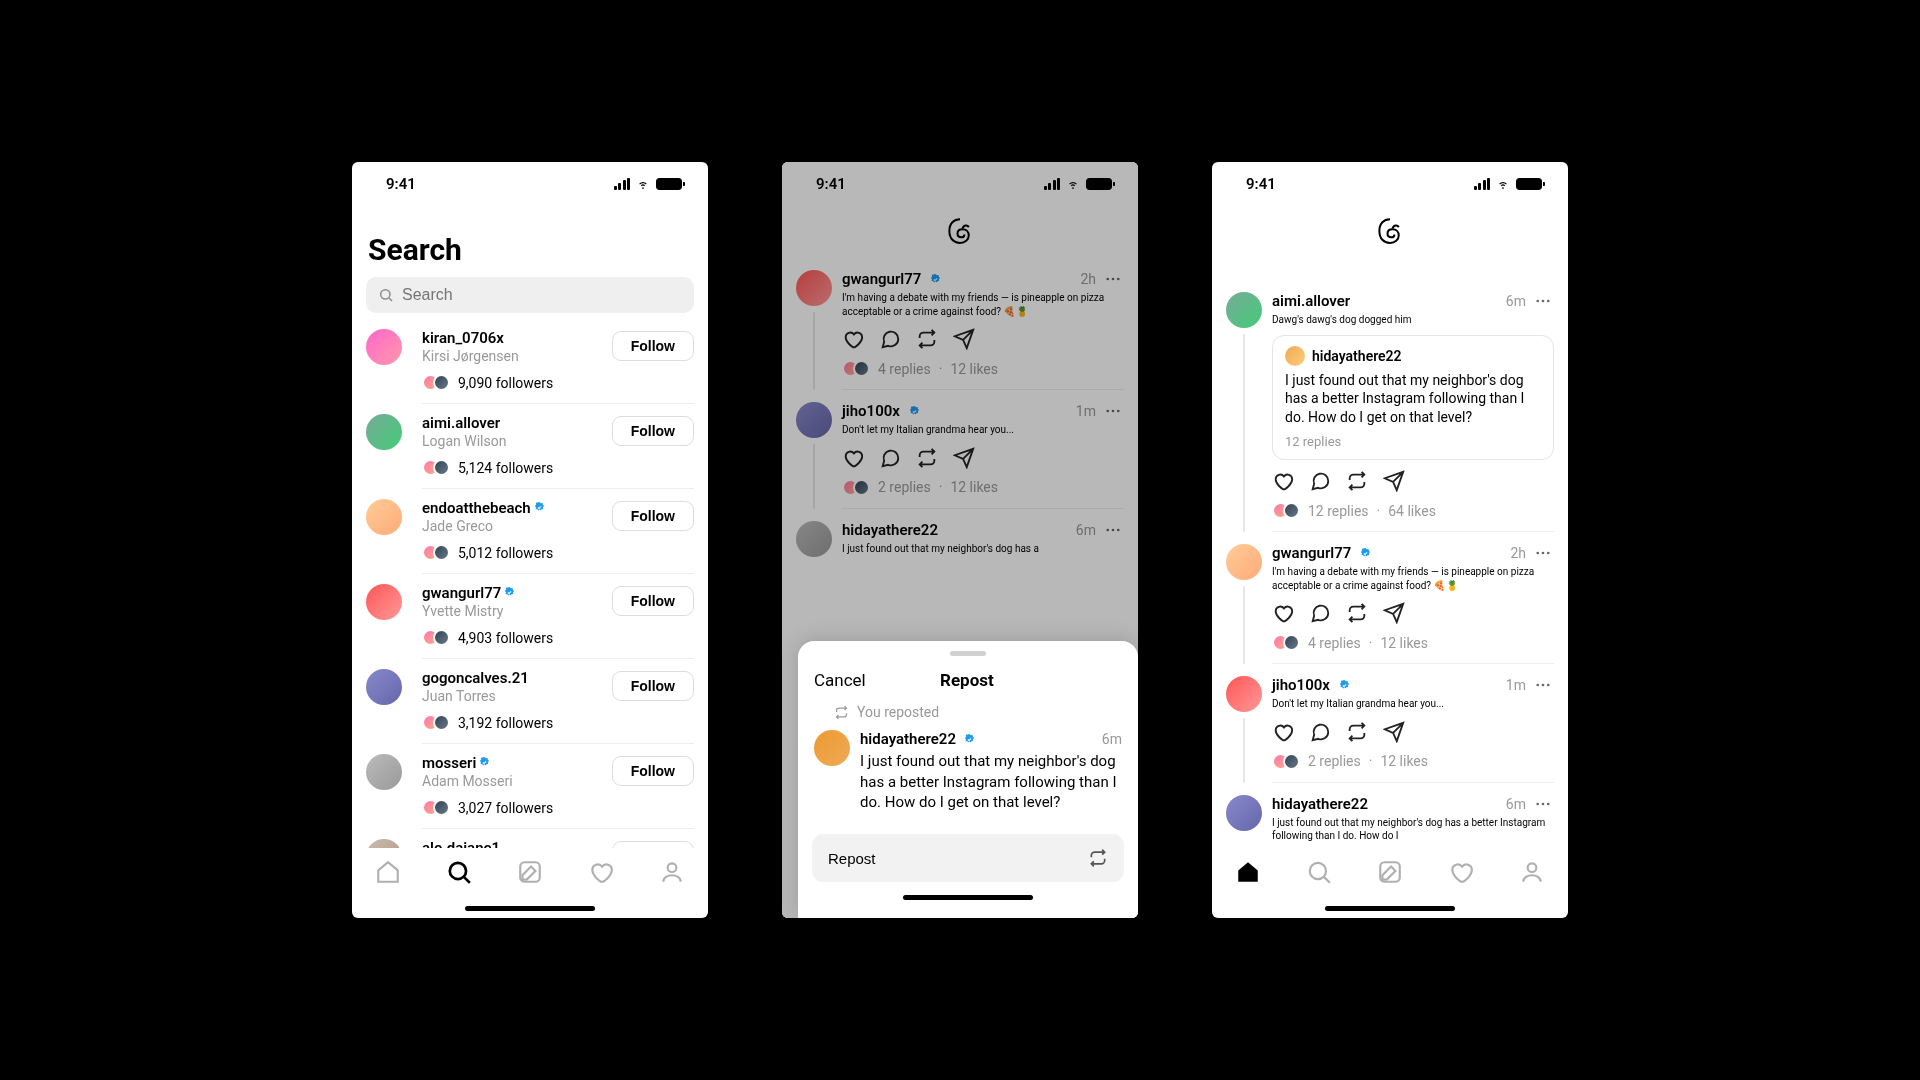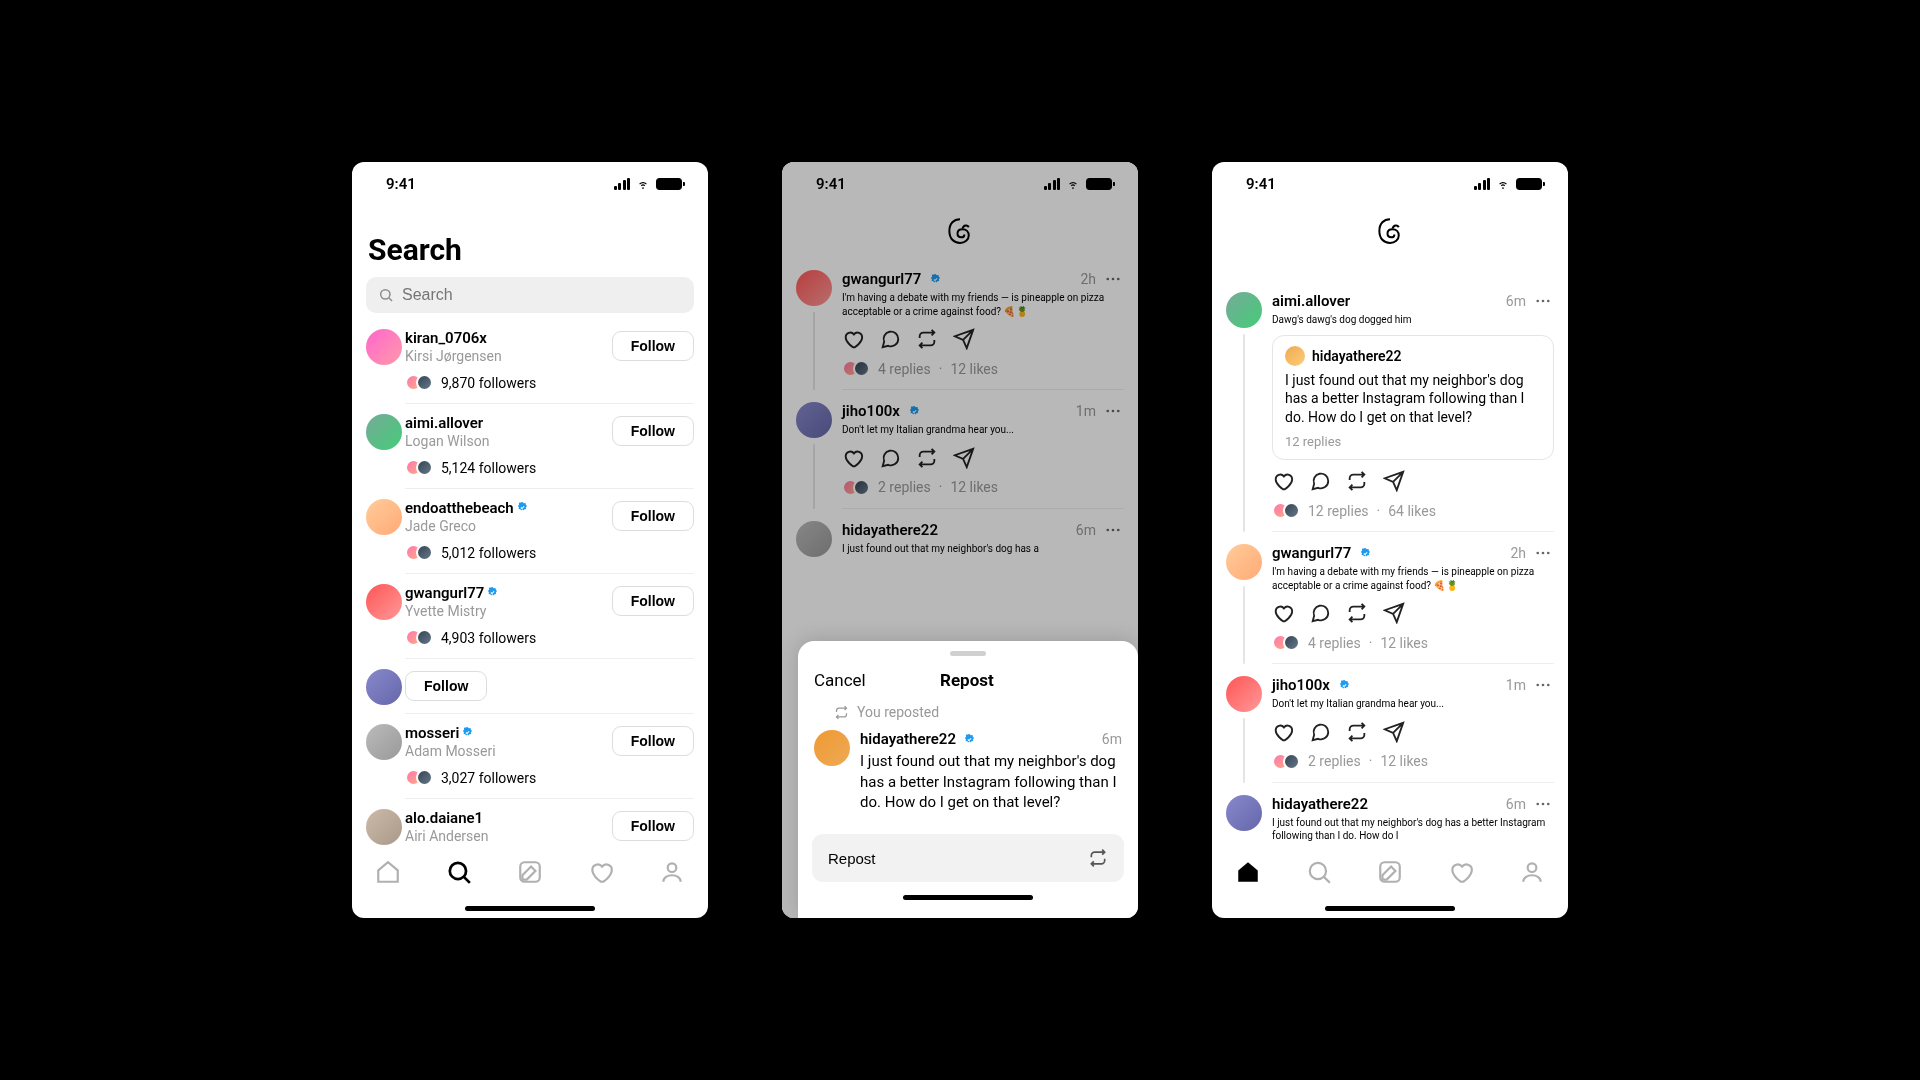--- a/index.html
+++ b/index.html
@@ -18,7 +18,7 @@
     width: 356px;
     height: 756px;
     background: #fff;
-    border-radius: 12px;
+    border-radius: 6px;
     overflow: hidden;
     position: relative;
     display: flex;

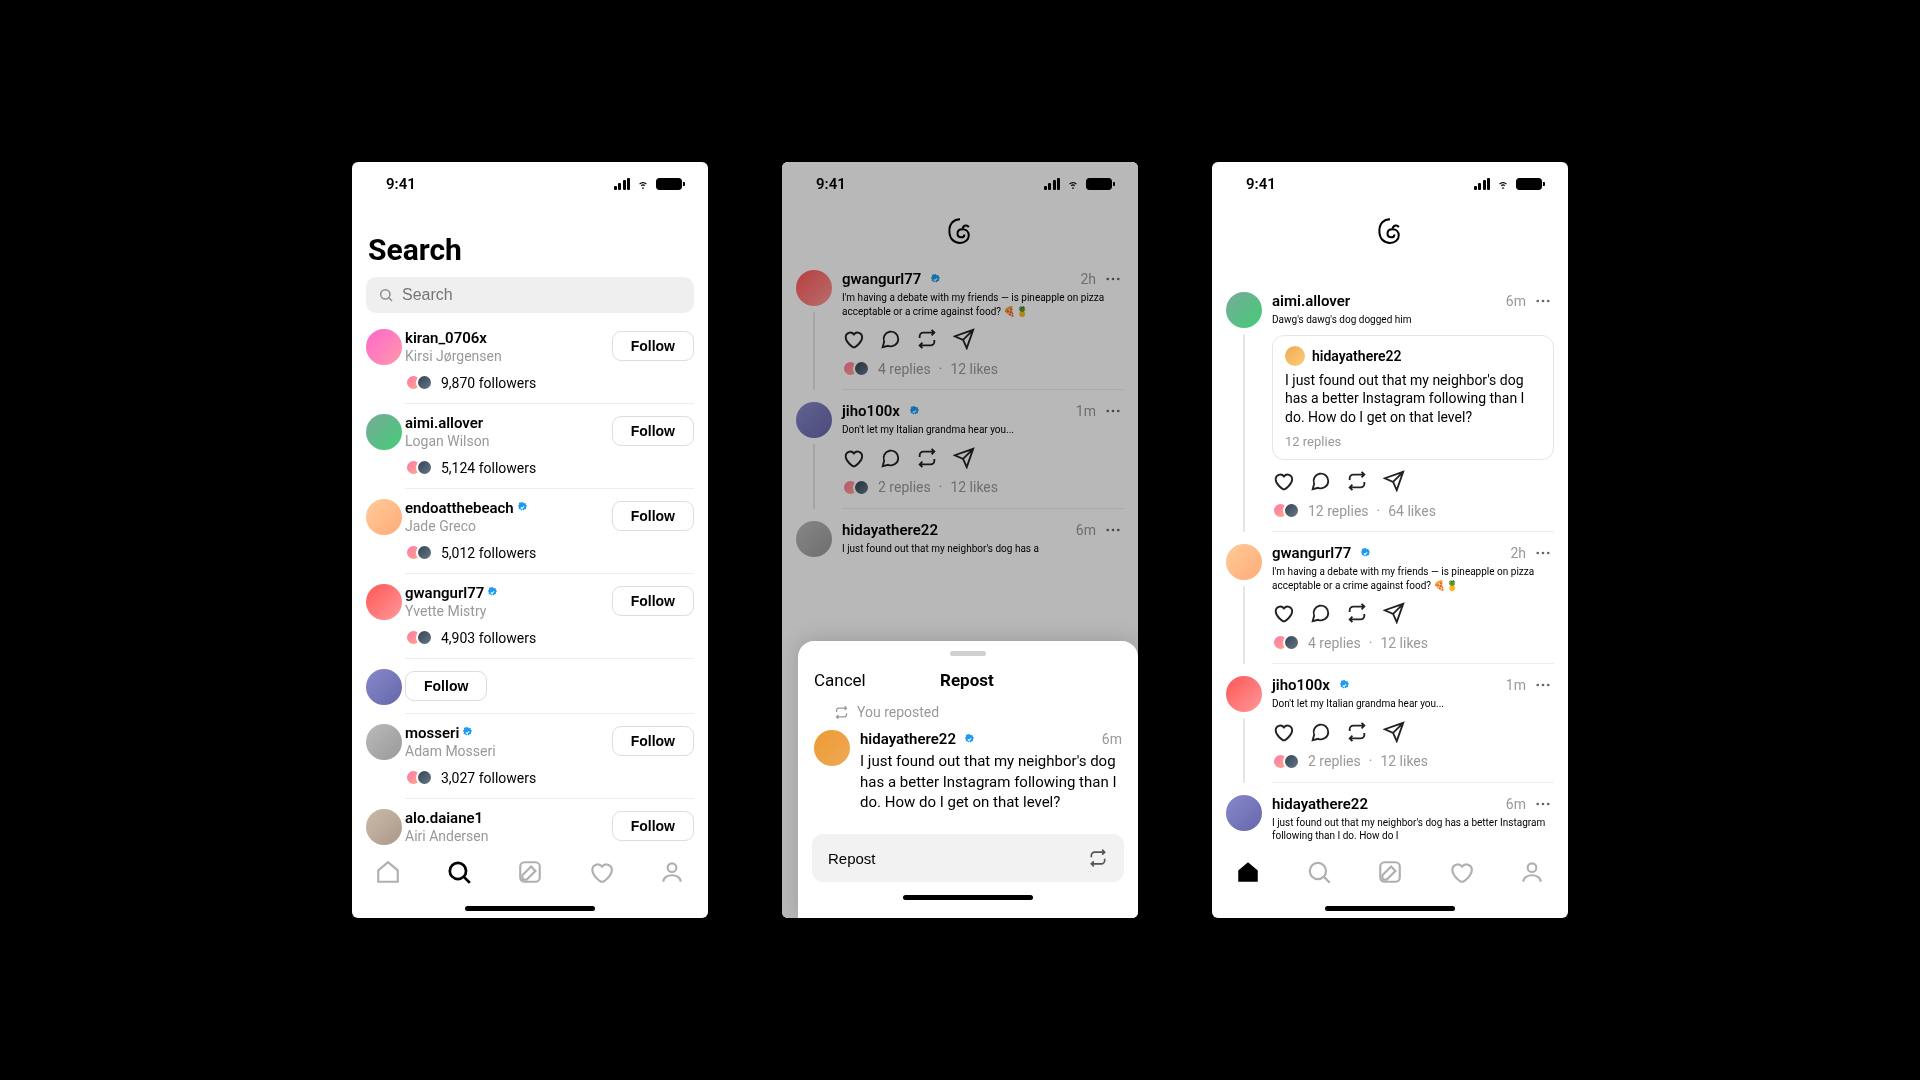--- a/index.html
+++ b/index.html
@@ -62,7 +62,7 @@
   .search-icon-svg { color:#8e8e8e; flex-shrink:0; }
 
   .user-row {
-    display: flex; align-items: flex-start; padding: 10px 14px 0; gap: 3px;
+    display: flex; align-items: flex-start; padding: 10px 14px 0; gap: 20px;
   }
   .user-row .col { flex:1; border-bottom:1px solid #eee; padding-bottom:12px; display:flex; gap:10px; }
   .user-row .info { flex:1; }

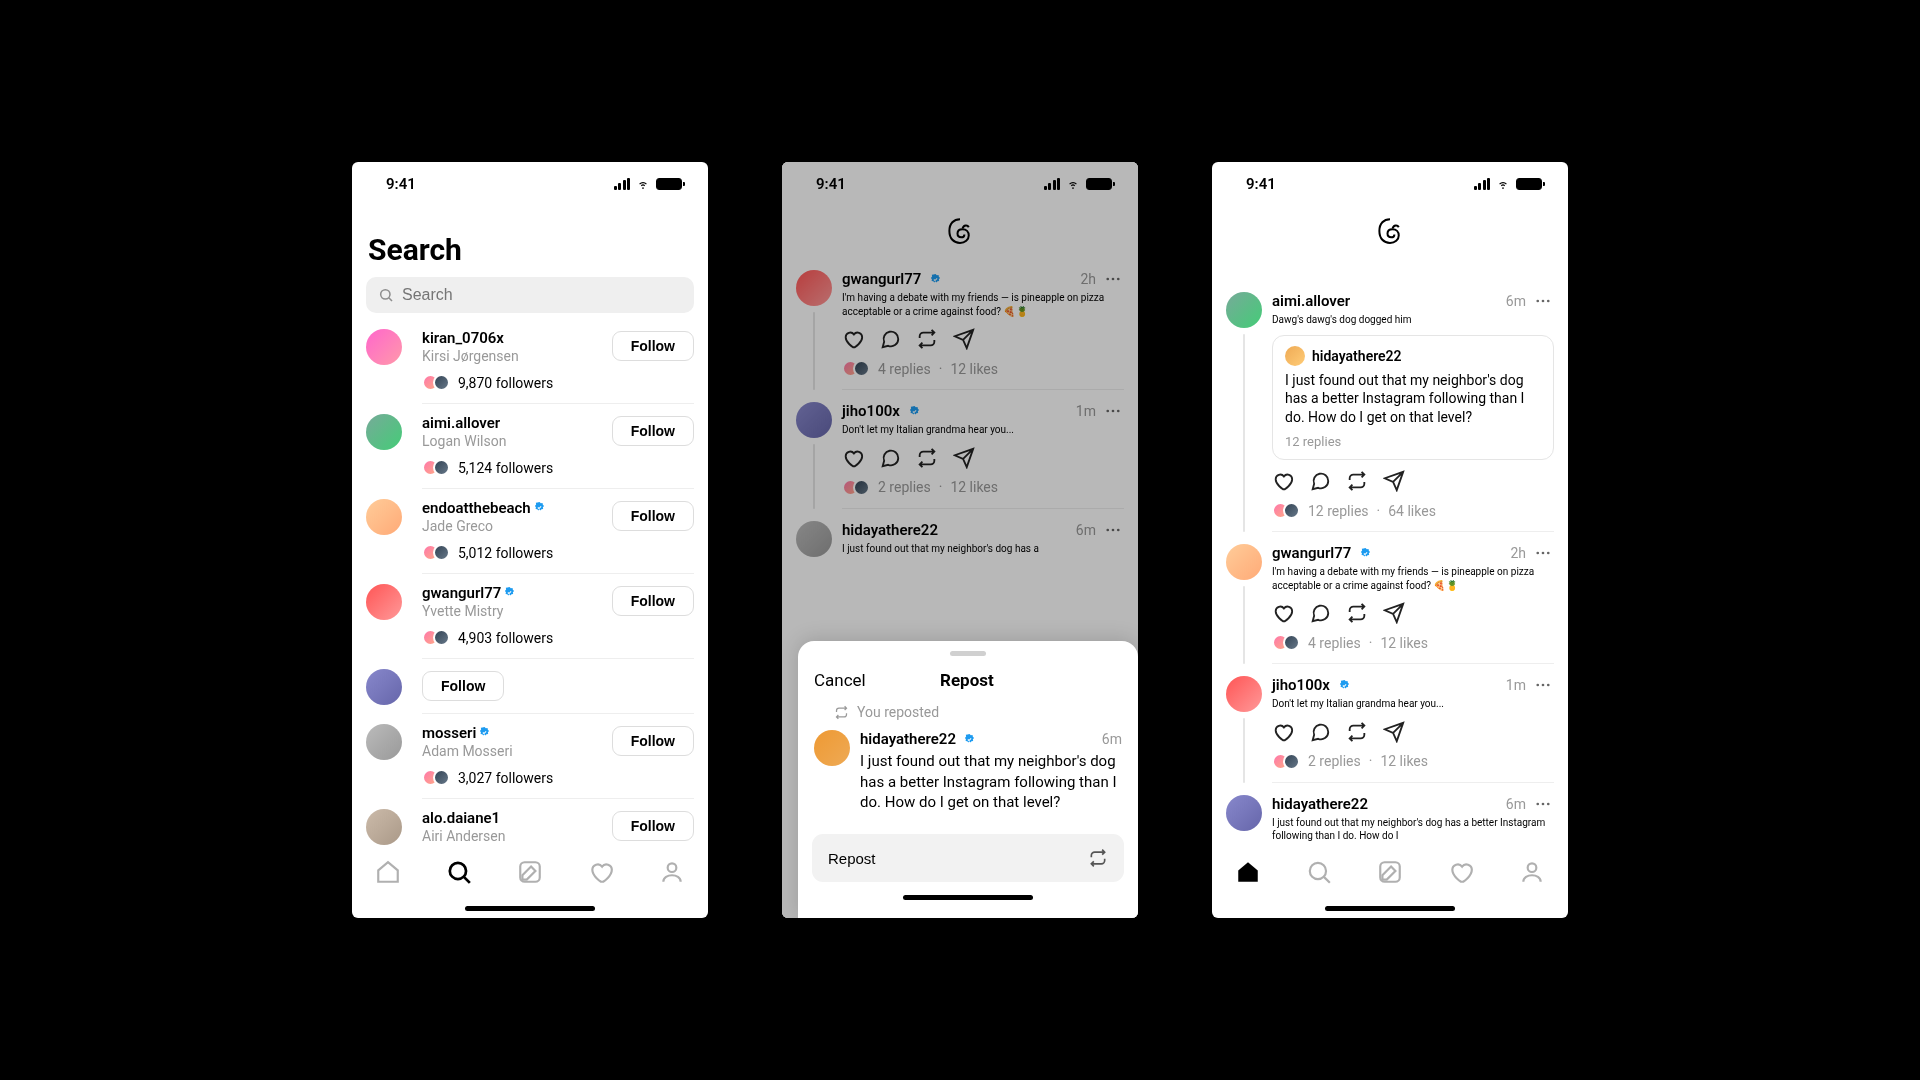--- a/index.html
+++ b/index.html
@@ -201,7 +201,7 @@
                     <div class="a" style="background:linear-gradient(135deg,#f7a,#fa8);"></div>
                     <div class="a" style="background:linear-gradient(135deg,#345,#678);"></div>
                   </div>
-                  <span>9,870 followers</span>
+                  <span>9,090 followers</span>
                 </div>
               </div>
               <button class="follow-btn">Follow</button>

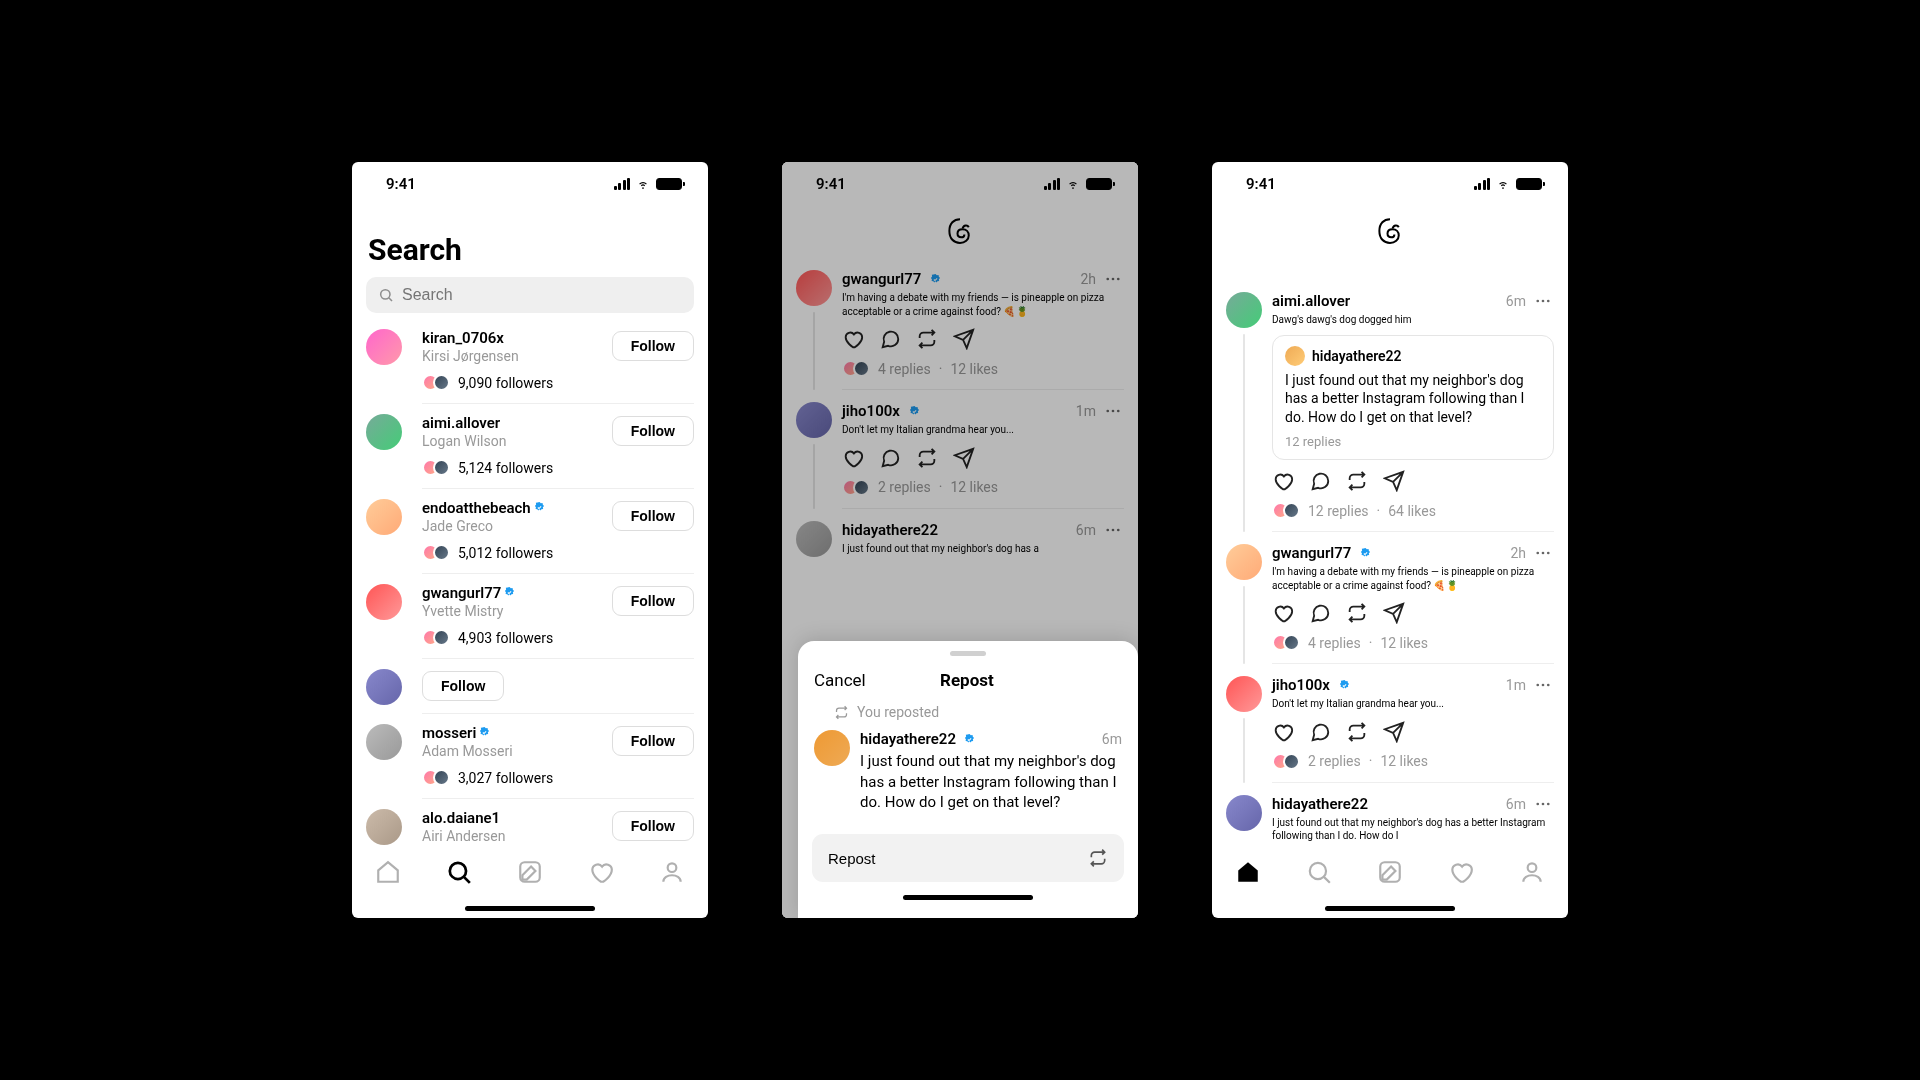--- a/index.html
+++ b/index.html
@@ -271,6 +271,17 @@
           <div class="user-row">
             <div class="avatar c4"></div>
             <div class="col">
+              <div class="info">
+                <div class="uname">gogoncalves.21</div>
+                <div class="fullname">Juan Torres</div>
+                <div class="followers-line">
+                  <div class="mini-avatars">
+                    <div class="a" style="background:linear-gradient(135deg,#f7a,#fa8);"></div>
+                    <div class="a" style="background:linear-gradient(135deg,#345,#678);"></div>
+                  </div>
+                  <span>3,192 followers</span>
+                </div>
+              </div>
               <button class="follow-btn">Follow</button>
             </div>
           </div>

